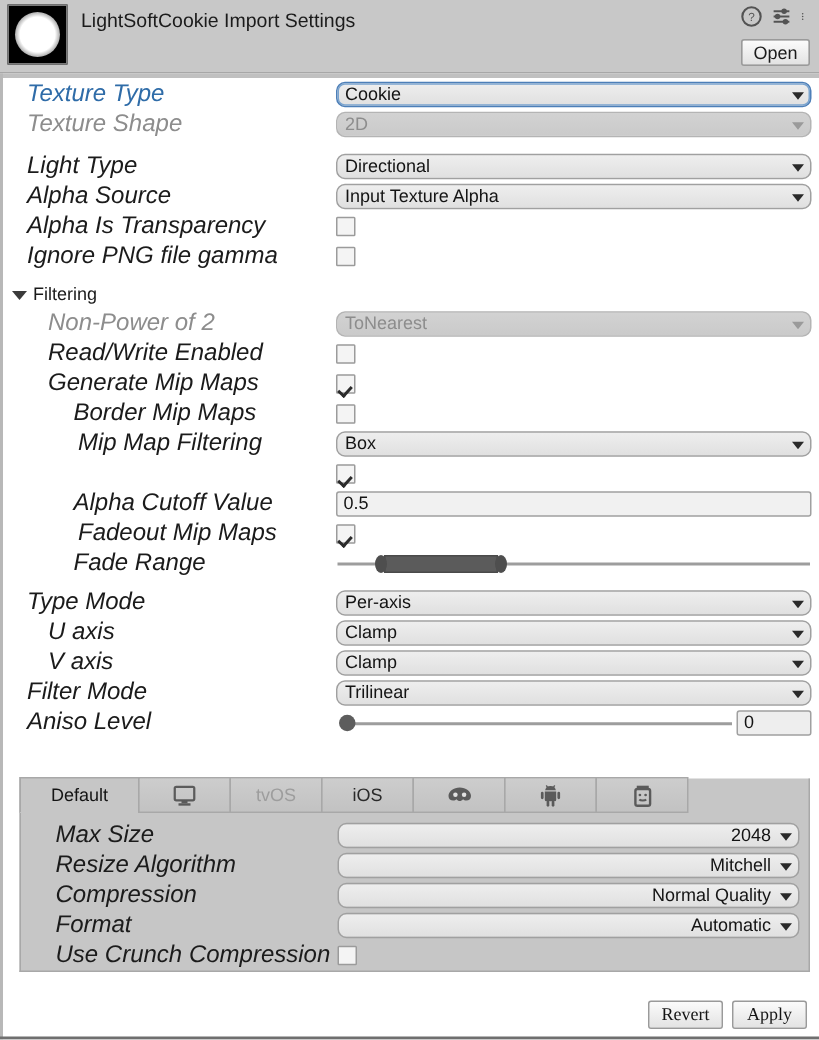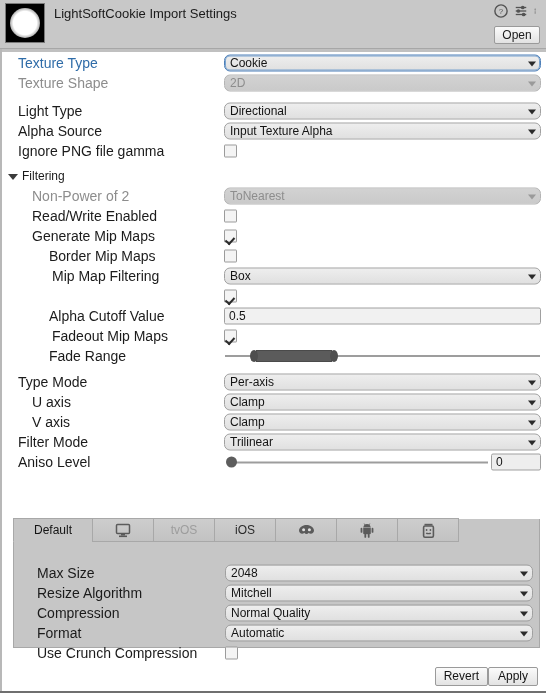--- a/index.html
+++ b/index.html
@@ -47,8 +47,8 @@
   .body { position: relative; padding-top: 5px; }
   .row { position: relative; height: 20px; display: flex; align-items: center; }
   .lbl {
-    font-size: 14px; color: #1b1b1b; white-space: nowrap;
-    position: absolute; left: 18px; top: 50%; transform: translateY(-50%);
+    font-size: 16px; color: #1b1b1b; white-space: nowrap;
+    position: absolute; left: 18px; top: 50%; transform: translateY(-50%); font-style: italic;
   }
   .lbl.indent1 { left: 32px; }
   .lbl.indent2 { left: 46px; margin-left: 6px; }

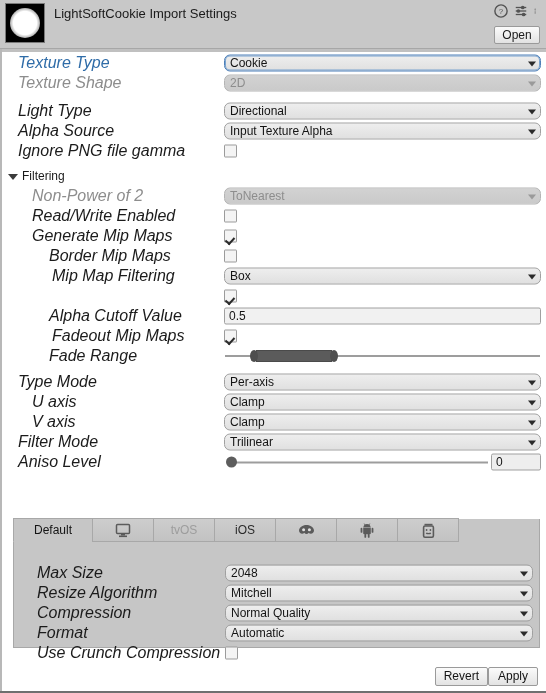--- a/index.html
+++ b/index.html
@@ -237,6 +237,12 @@
       </div>
     </div>
 
+    <div class="row">
+      <div class="lbl">Alpha Is Transparency</div>
+      <div class="field">
+        <div class="cb"></div>
+      </div>
+    </div>
 
     <div class="row">
       <div class="lbl">Ignore PNG file gamma</div>

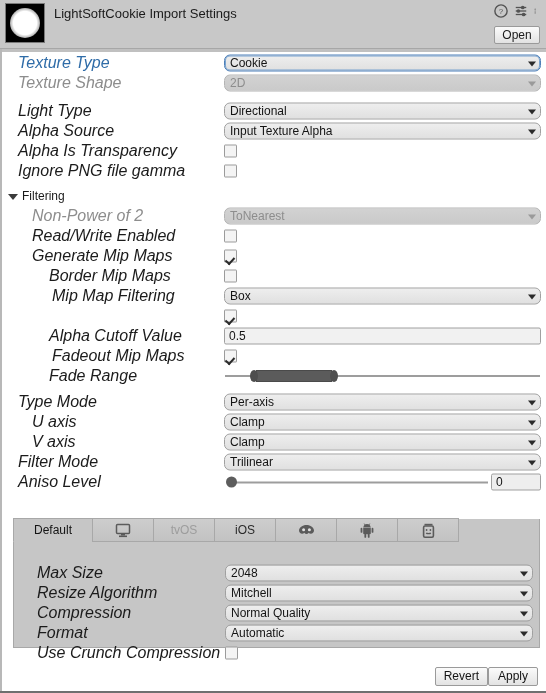--- a/index.html
+++ b/index.html
@@ -140,7 +140,7 @@
   .tab.dim { color: #9d9d9d; }
   .tab svg { display: block; opacity: .78; }
 
-  .platrows { position: absolute; left: 0; right: 0; top: 40px; padding-top: 4px; }
+  .platrows { position: absolute; left: 0; right: 0; top: 24px; padding-top: 4px; text-align: right; }
   .platrows .lbl { left: 23px; }
   .platrows .field { left: 211px; right: 6px; }
 

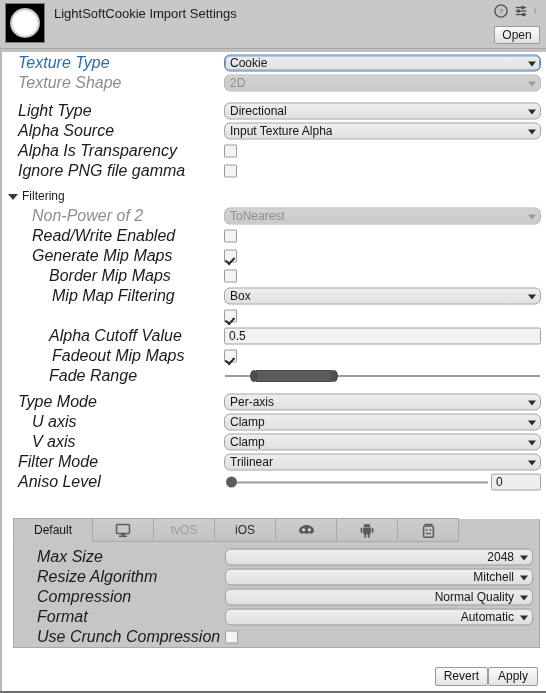--- a/index.html
+++ b/index.html
@@ -146,7 +146,7 @@
 
   
   .footer { position: absolute; left: 0; right: 0; bottom: 0; height: 45px; }
-  .footer-btns { position: absolute; right: 8px; bottom: 7px; display: flex; gap: 0; }
+  .footer-btns { position: absolute; right: 8px; bottom: 7px; display: flex; gap: 6px; font-family: Liberation Serif, serif; }
   .btn {
     min-width: 50px; height: 19px; line-height: 17px; padding: 0 8px;
     font-size: 12px; text-align: center; color: #141414;

